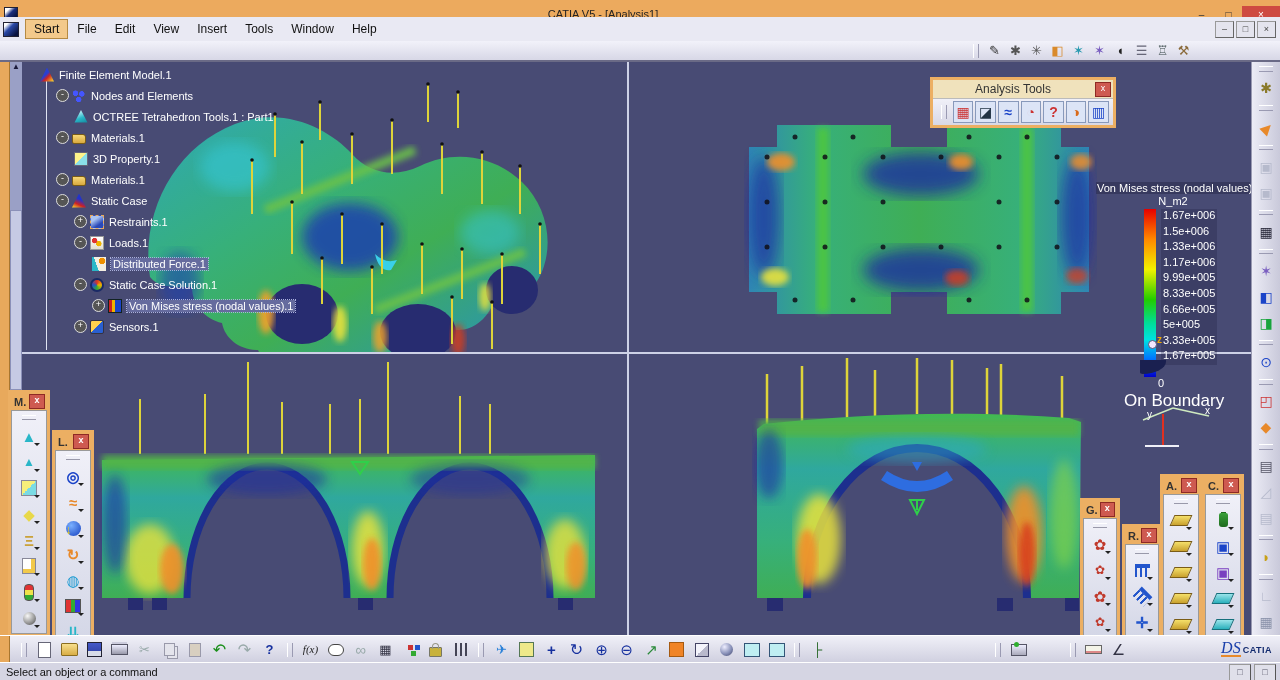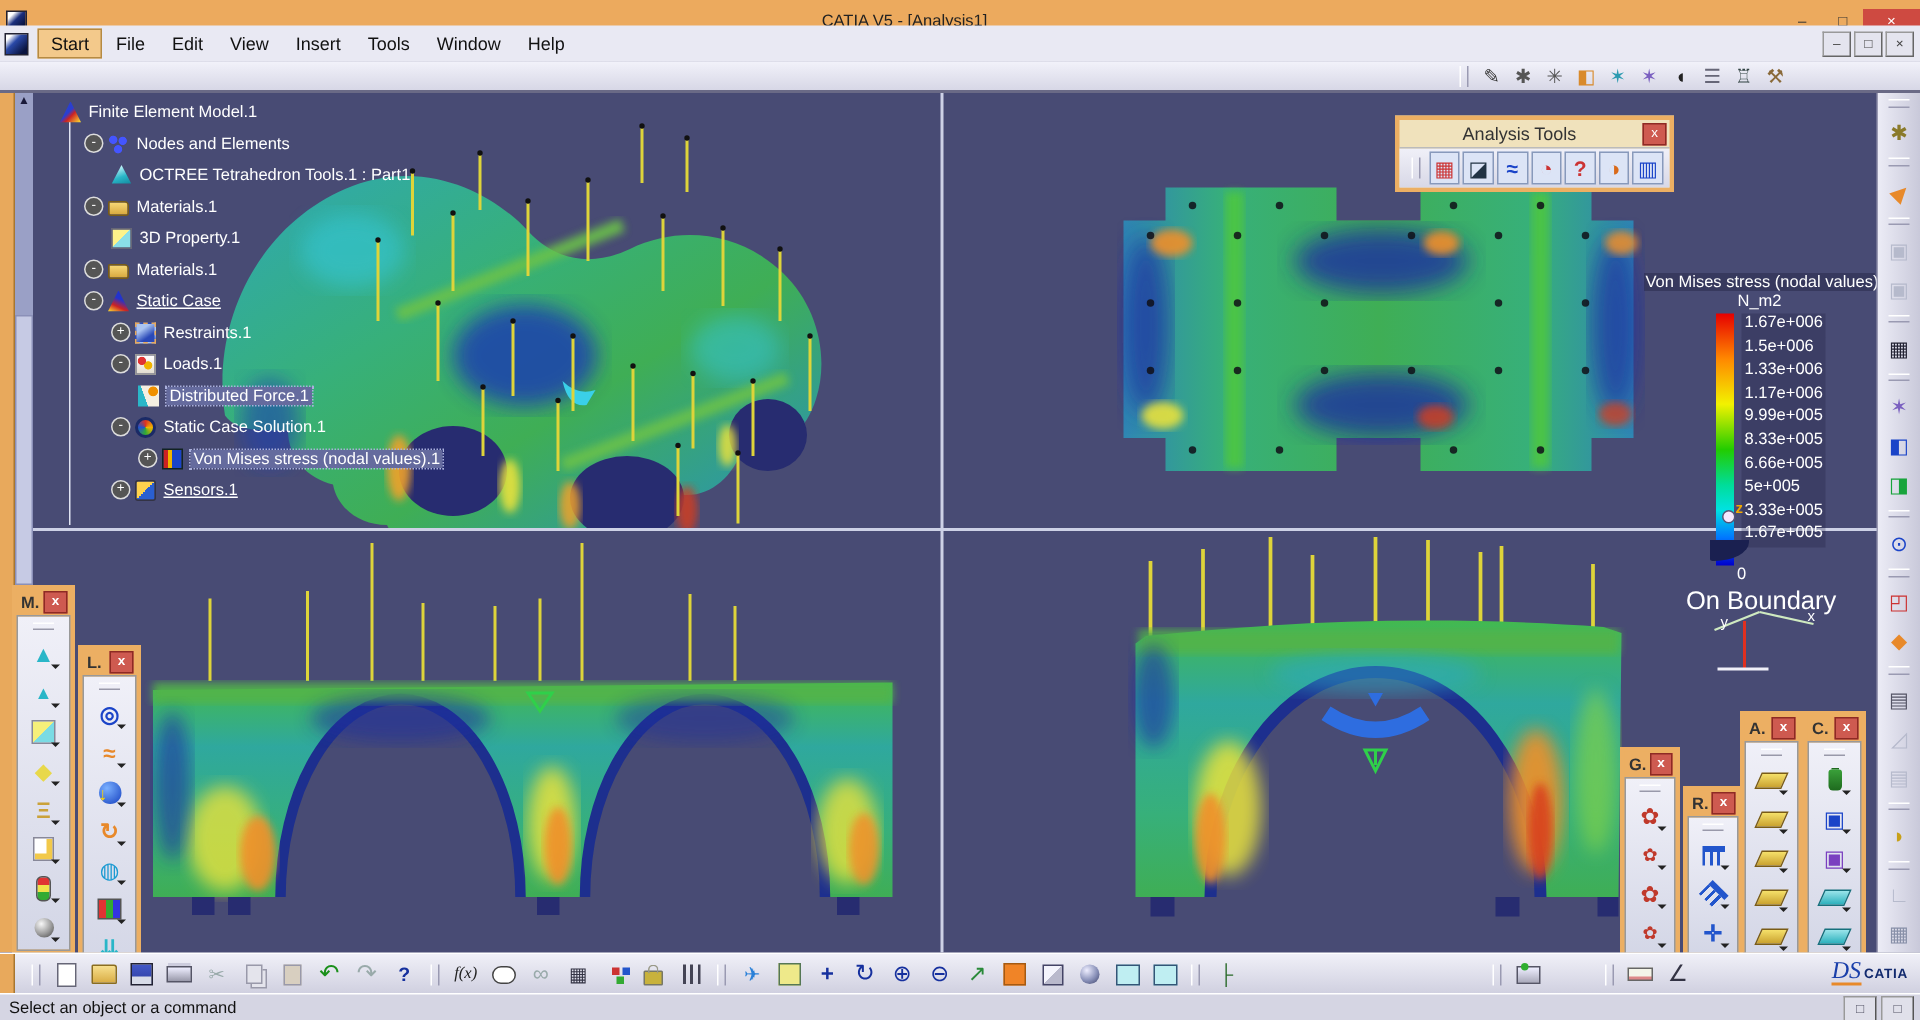--- a/index.html
+++ b/index.html
@@ -47,7 +47,7 @@
         font-size:9px;line-height:9px;text-align:center;margin-right:3px;flex:none;}
   .ticn{width:14px;height:14px;margin-right:5px;flex:none;}
   .tlabel{font-size:11px;}
-  .ul .tlabel{text-decoration:underline;}
+  .ul .tlabel{}
   .hl .tlabel{background:#656b9e;outline:1px dotted #aab0dc;padding:0 2px;}
   .ti-fem{clip-path:polygon(50% 0,100% 100%,0 100%);background:linear-gradient(135deg,#2a3fd0 45%,#cc2222 60%,#ffee33);}
   .ti-nodes{background:radial-gradient(circle at 25% 30%,#4455ff 2.5px,transparent 3px),radial-gradient(circle at 70% 35%,#4455ff 2.5px,transparent 3px),radial-gradient(circle at 48% 75%,#4455ff 2.5px,transparent 3px);}

